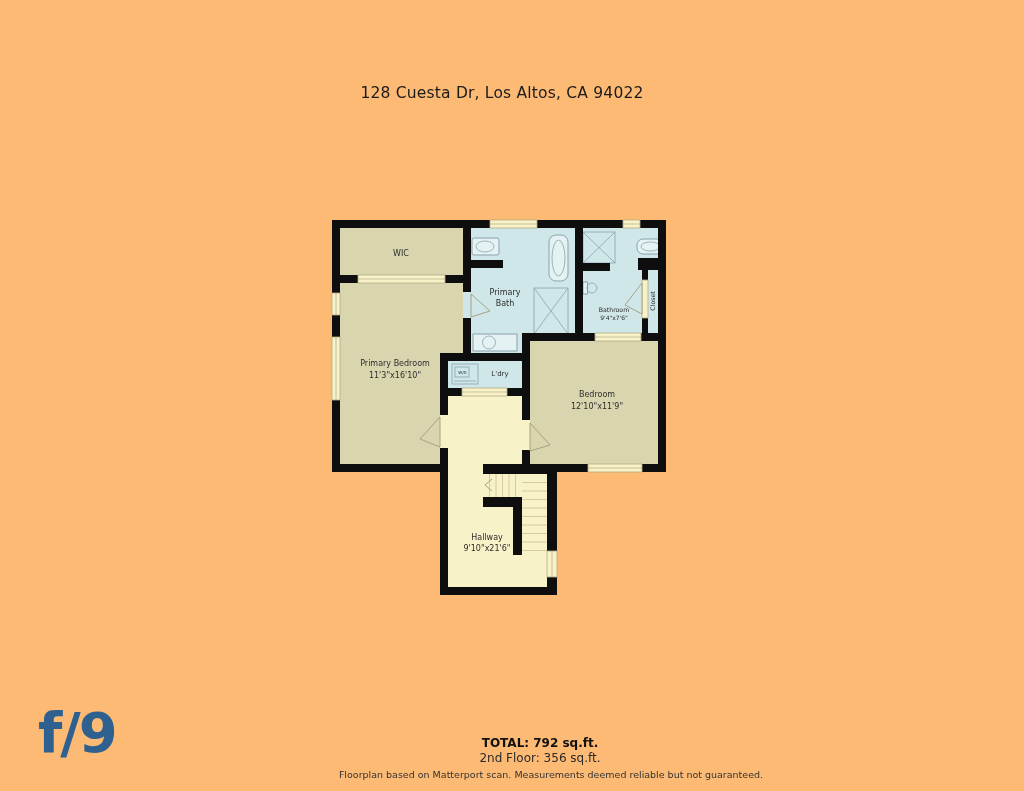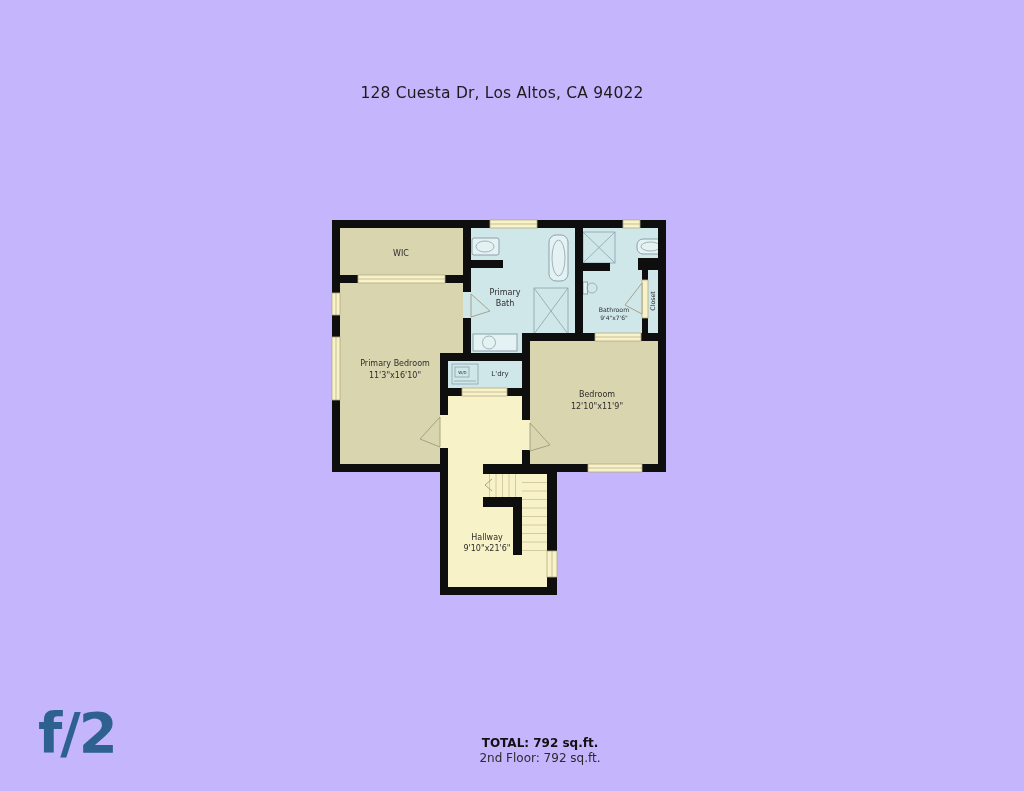--- a/index.html
+++ b/index.html
@@ -3,7 +3,7 @@
 <meta charset="utf-8">
 <style>
   html,body{margin:0;padding:0;background:#fff;}
-  #page{position:relative;width:1024px;height:791px;background:#c4b5fd;overflow:hidden;
+  #page{position:relative;width:1024px;height:791px;background:#fdba74;overflow:hidden;
         font-family:"DejaVu Sans",sans-serif;}
   .abs{position:absolute;}
   #address{top:84px;left:502px;transform:translateX(-50%);font-size:15.5px;color:#1b1b1b;

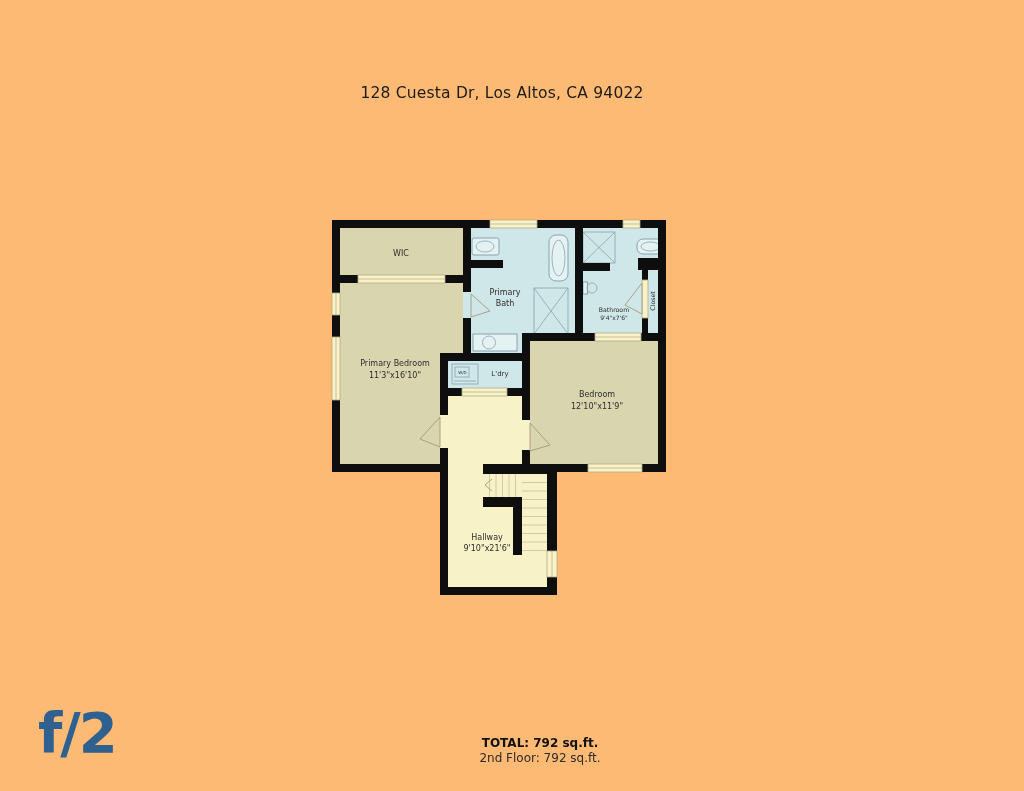--- a/index.html
+++ b/index.html
@@ -183,7 +183,7 @@
   <div id="footer-total" class="abs">TOTAL: 792 sq.ft.</div>
   <div id="footer-floor" class="abs">2nd Floor: 792 sq.ft.</div>
 
-  <div id="logo" class="abs">f/2</div>
+  <div id="logo" class="abs">f/9</div>
 
 </div>
 

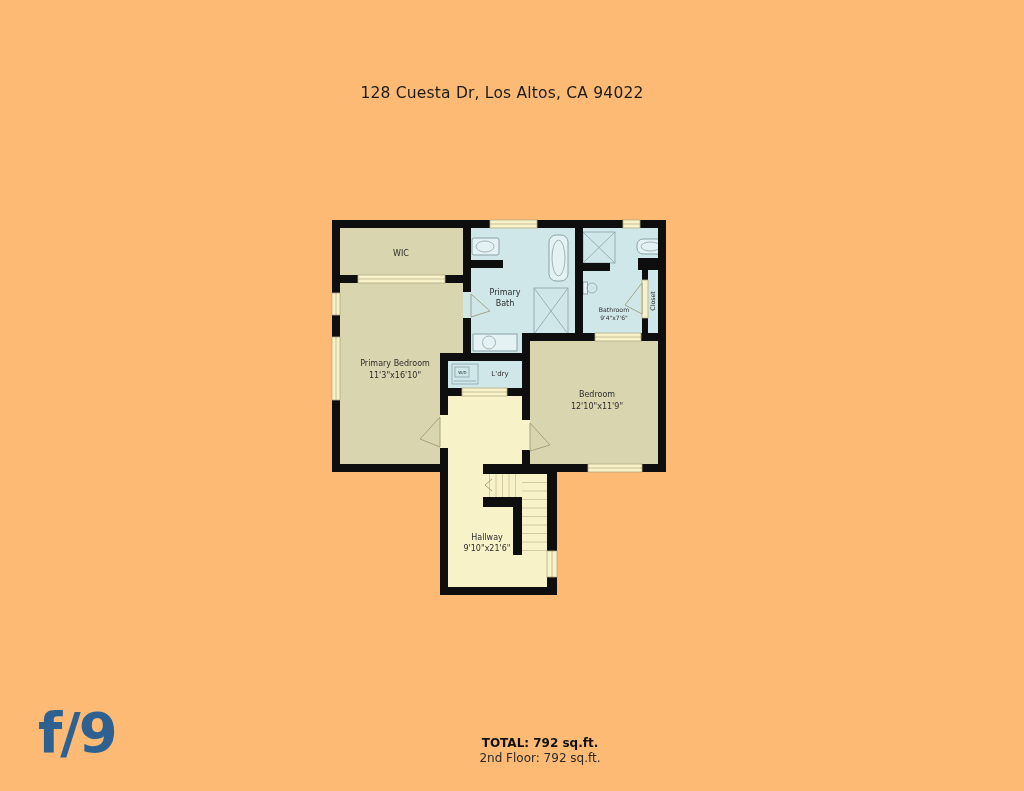--- a/index.html
+++ b/index.html
@@ -181,7 +181,7 @@
   </svg>
 
   <div id="footer-total" class="abs">TOTAL: 792 sq.ft.</div>
-  <div id="footer-floor" class="abs">2nd Floor: 792 sq.ft.</div>
+  <div id="footer-floor" class="abs">2nd Floor: 356 sq.ft.</div>
 
   <div id="logo" class="abs">f/9</div>
 

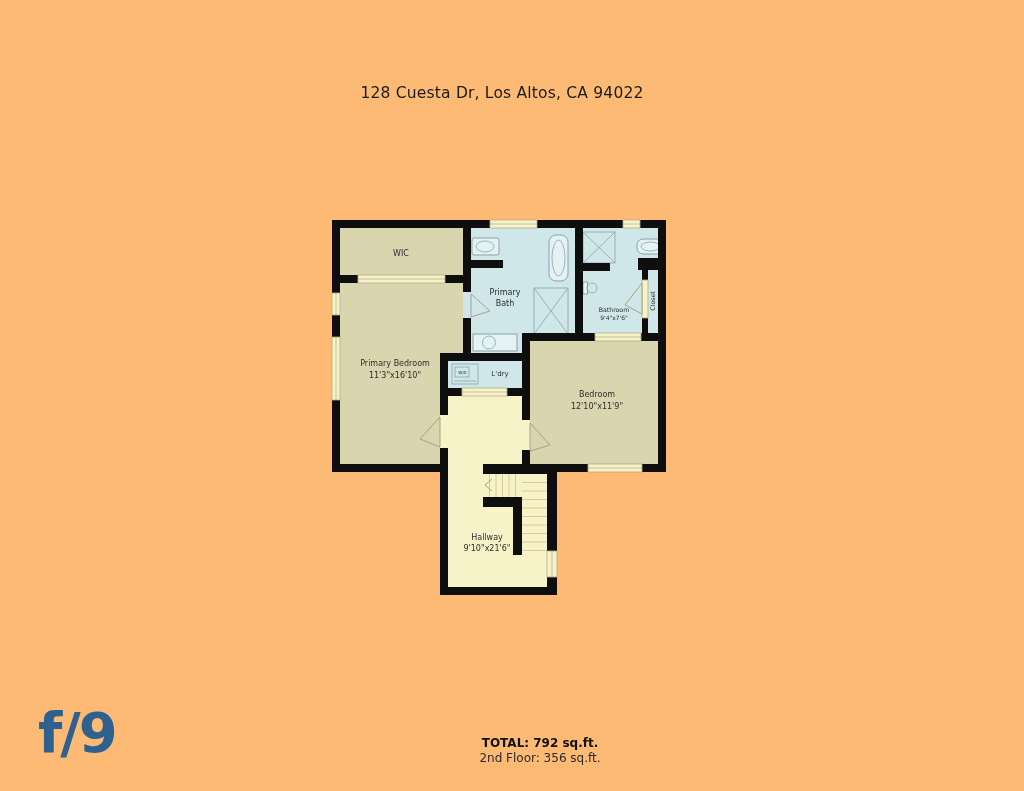--- a/index.html
+++ b/index.html
@@ -182,6 +182,7 @@
 
   <div id="footer-total" class="abs">TOTAL: 792 sq.ft.</div>
   <div id="footer-floor" class="abs">2nd Floor: 356 sq.ft.</div>
+  <div id="footer-disclaimer" class="abs">Floorplan based on Matterport scan. Measurements deemed reliable but not guaranteed.</div>
 
   <div id="logo" class="abs">f/9</div>
 

